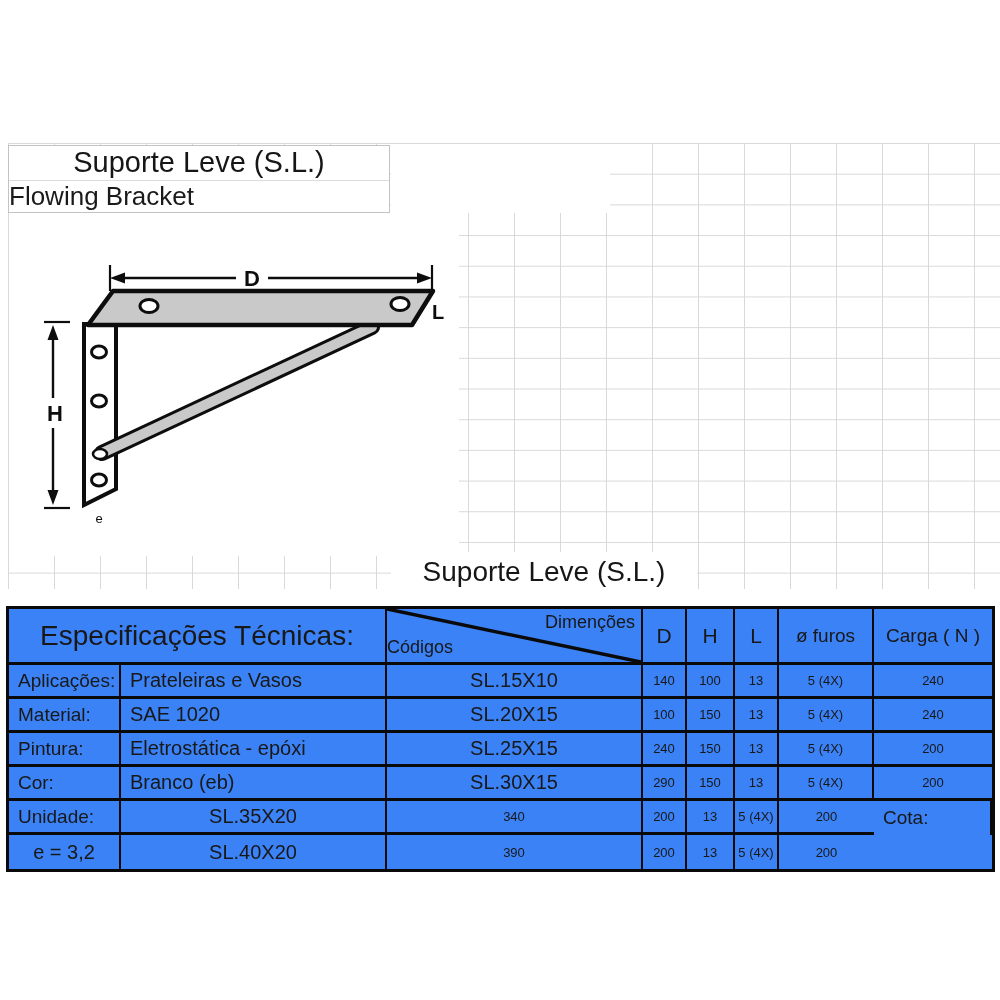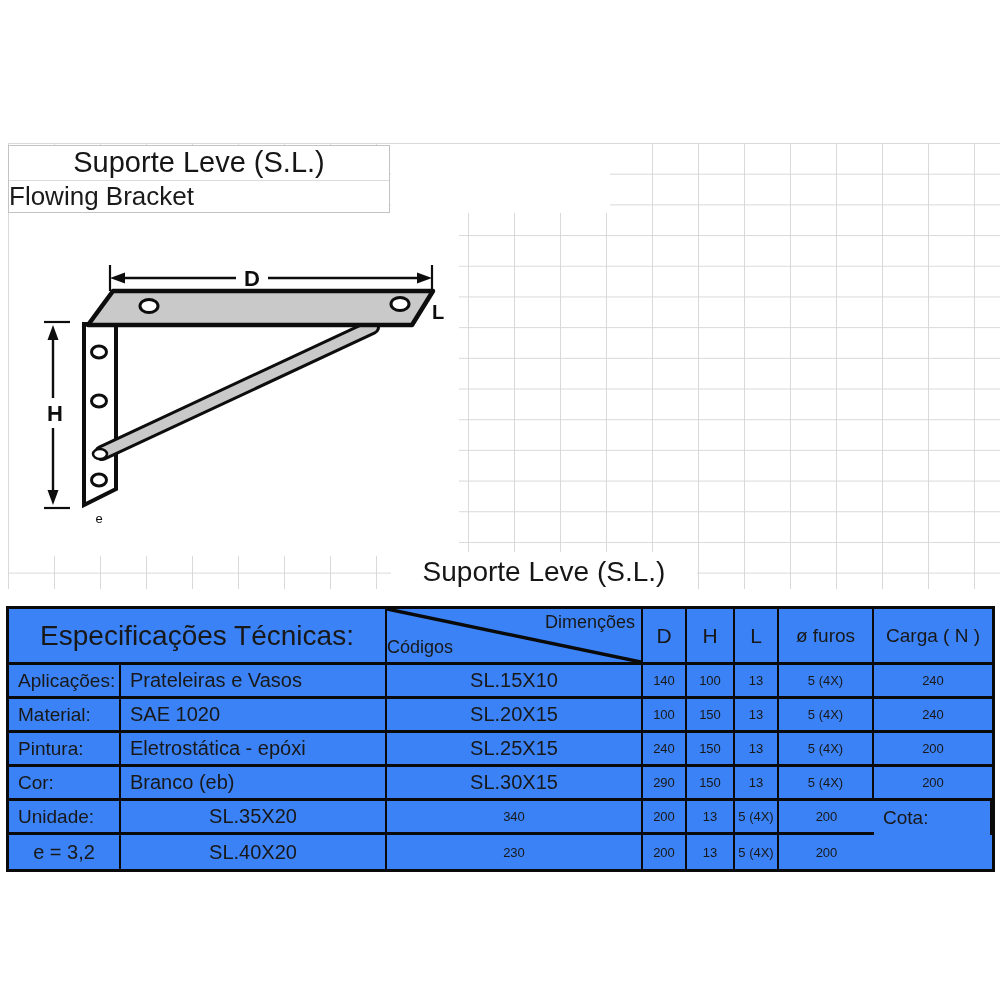--- a/index.html
+++ b/index.html
@@ -185,7 +185,7 @@
   <div class="cell left lastrow" style="font-size:19px">Cota:</div>
   <div class="cell lastrow">e = 3,2</div>
   <div class="cell lastrow">SL.40X20</div>
-  <div class="cell num lastrow">230</div>
+  <div class="cell num lastrow">390</div>
   <div class="cell num lastrow">200</div>
   <div class="cell num lastrow">13</div>
   <div class="cell num lastrow">5 (4X)</div>

